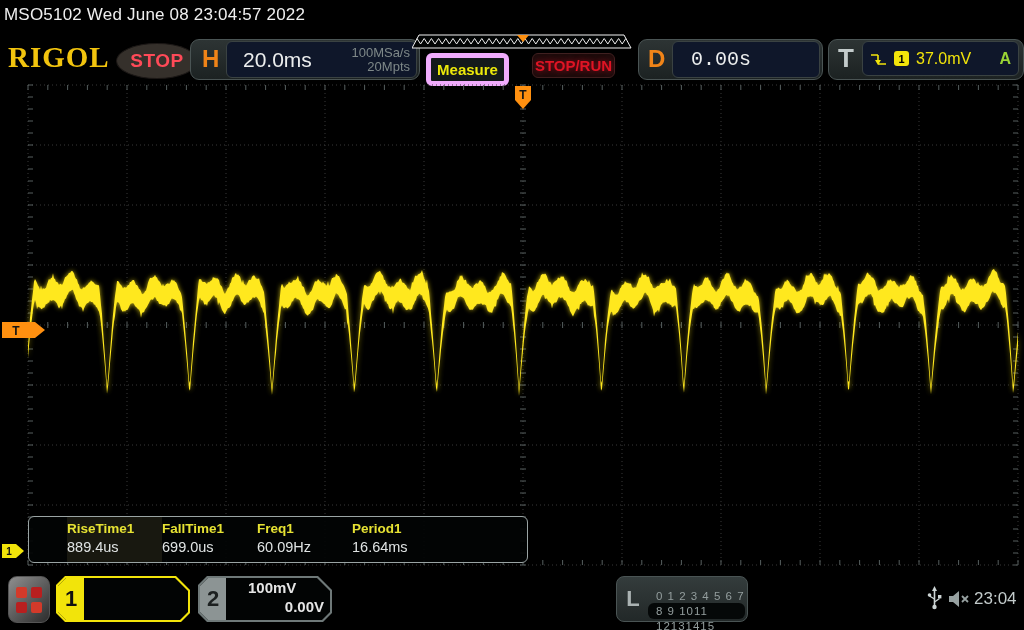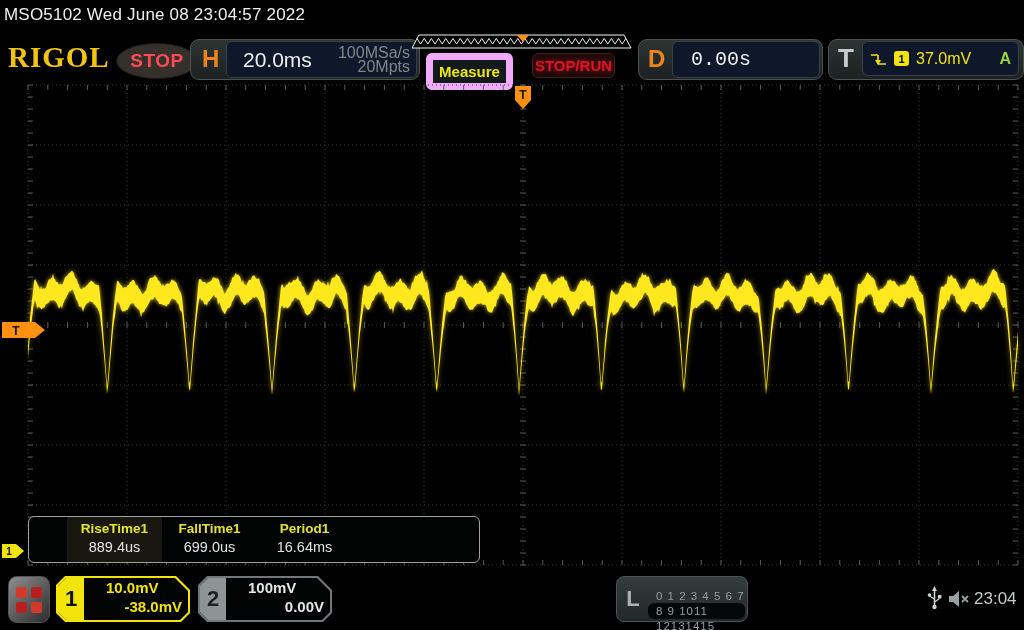--- a/index.html
+++ b/index.html
@@ -26,7 +26,7 @@
   #h-inner{left:226px;top:41px;width:189px;height:35px;display:flex;align-items:center;}
   #h-label{left:202px;top:45px;}
   #timebase{color:#eceeee;font-size:21px;margin-left:16px;}
-  #rate-col{margin-left:auto;margin-right:6px;text-align:right;color:#7e8888;font-size:16px;line-height:14px;}
+  #rate-col{margin-left:auto;margin-right:6px;text-align:right;color:#7e8888;font-size:13px;line-height:14px;}
 
   #preview-strip{left:412px;top:34px;}
   #measure-btn{left:426px;top:53px;width:73px;height:23px;background:#14191b;border:7px solid #f0abfc;

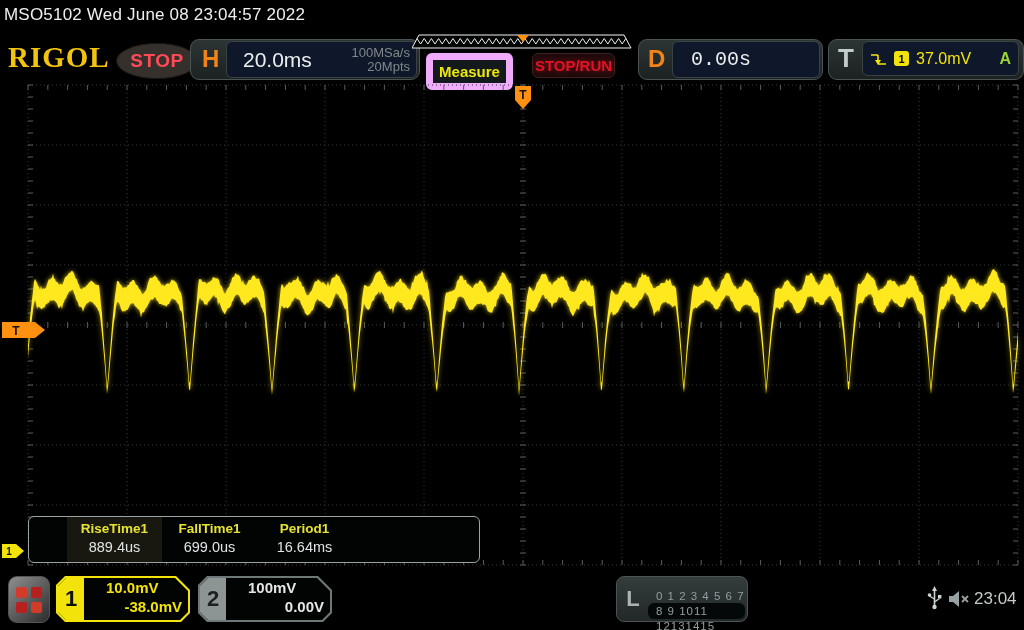--- a/index.html
+++ b/index.html
@@ -29,7 +29,7 @@
   #rate-col{margin-left:auto;margin-right:6px;text-align:right;color:#7e8888;font-size:13px;line-height:14px;}
 
   #preview-strip{left:412px;top:34px;}
-  #measure-btn{left:426px;top:53px;width:73px;height:23px;background:#14191b;border:7px solid #f0abfc;
+  #measure-btn{left:426px;top:53px;width:73px;height:23px;background:#14191b;border:5px solid #f0abfc;
         border-radius:6px;color:#ece80a;font-weight:bold;font-size:15px;display:flex;align-items:center;justify-content:center;}
   #stoprun-btn{left:532px;top:53px;width:81px;height:23px;background:#1c0b0b;border:1px solid #402020;
         border-radius:6px;color:#e01424;font-weight:bold;font-size:15px;display:flex;align-items:center;justify-content:center;

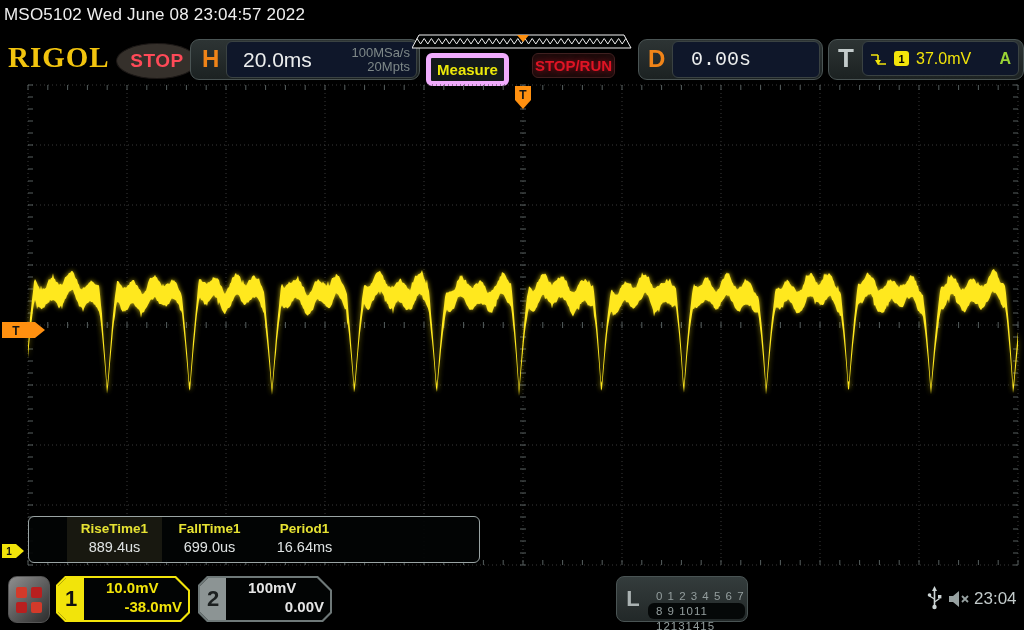--- a/index.html
+++ b/index.html
@@ -49,9 +49,9 @@
   #trig-mode{color:#9ad435;font-size:16px;font-weight:bold;margin-left:auto;}
 
   
-  #meas-panel{left:28px;top:516px;width:452px;height:47px;background:rgba(2,4,4,.93);
+  #meas-panel{left:28px;top:516px;width:500px;height:47px;background:rgba(2,4,4,.93);
         border:1px solid #9aa4a4;border-radius:6px;box-sizing:border-box;
-        display:grid;grid-template-columns:38px 95px 95px 95px 95px;align-items:center;text-align:center;}
+        display:grid;grid-template-columns:38px 95px 95px 95px 95px;align-items:center;}
   .meas-item{height:100%;padding-top:4px;box-sizing:border-box;}
   .meas-item.sel{background:#181810;}
   .meas-label{color:#e6e233;font-size:13.5px;font-weight:bold;margin-bottom:3px;}

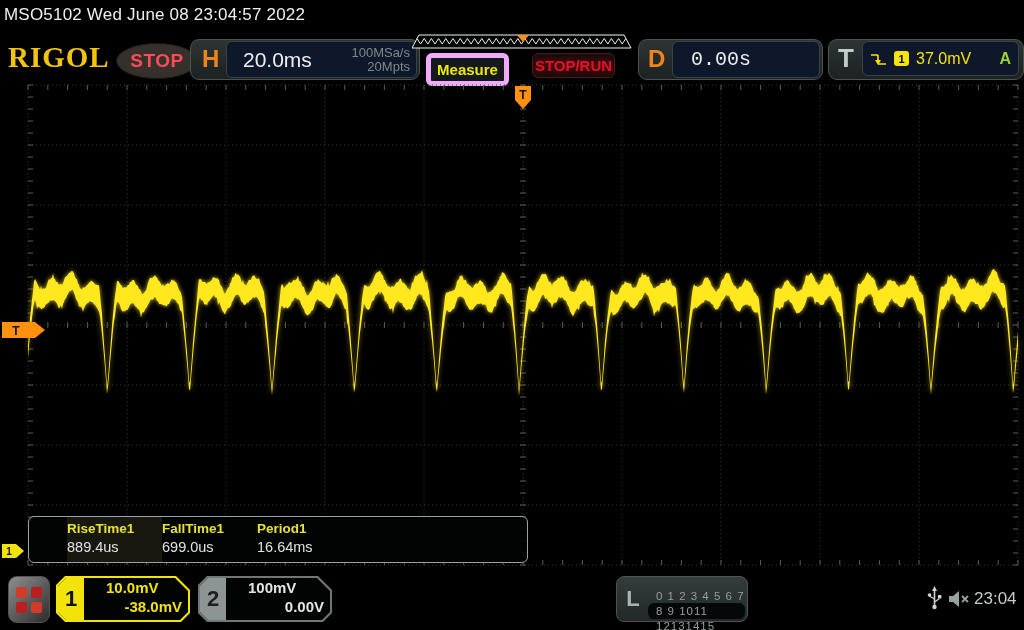--- a/index.html
+++ b/index.html
@@ -481,6 +481,10 @@
     <div class="meas-value">699.0us</div>
   </div>
   <div class="meas-item">
+    <div class="meas-label">Freq1</div>
+    <div class="meas-value">60.09Hz</div>
+  </div>
+  <div class="meas-item">
     <div class="meas-label">Period1</div>
     <div class="meas-value">16.64ms</div>
   </div>

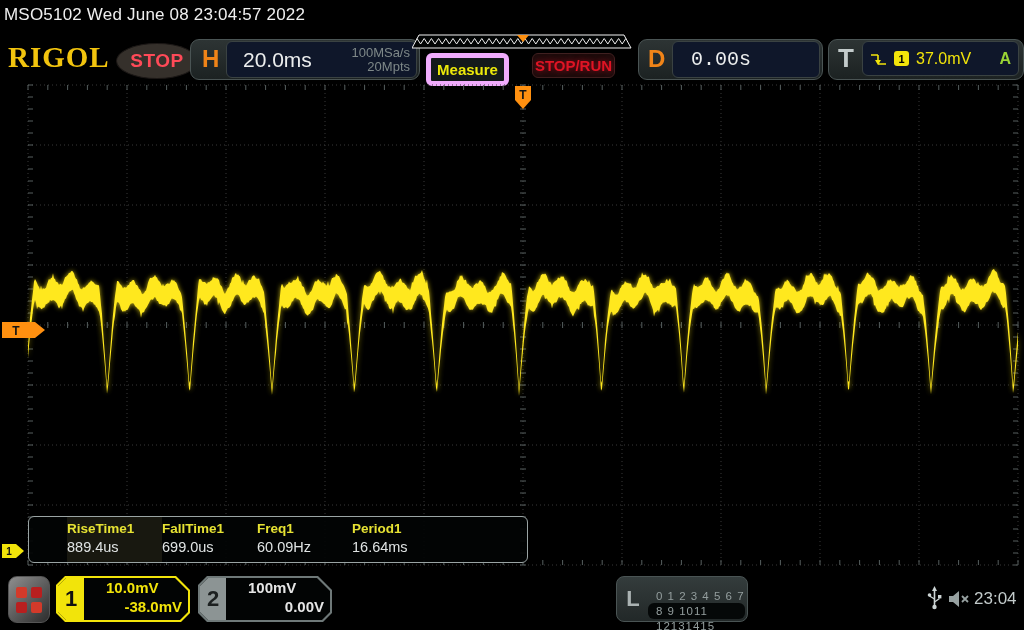--- a/index.html
+++ b/index.html
@@ -503,13 +503,6 @@
   <div class="frame"></div>
   <div class="body"></div>
   <div class="tab">1</div>
-  <div class="vals">
-    <div class="row1">
-      <span class="dc-icon"><span class="l1"></span><span class="l2"></span></span>
-      <span>10.0mV</span>
-    </div>
-    <div class="row2">-38.0mV</div>
-  </div>
 </div>
 
 <div class="chan" id="ch2" style="left:198px">

